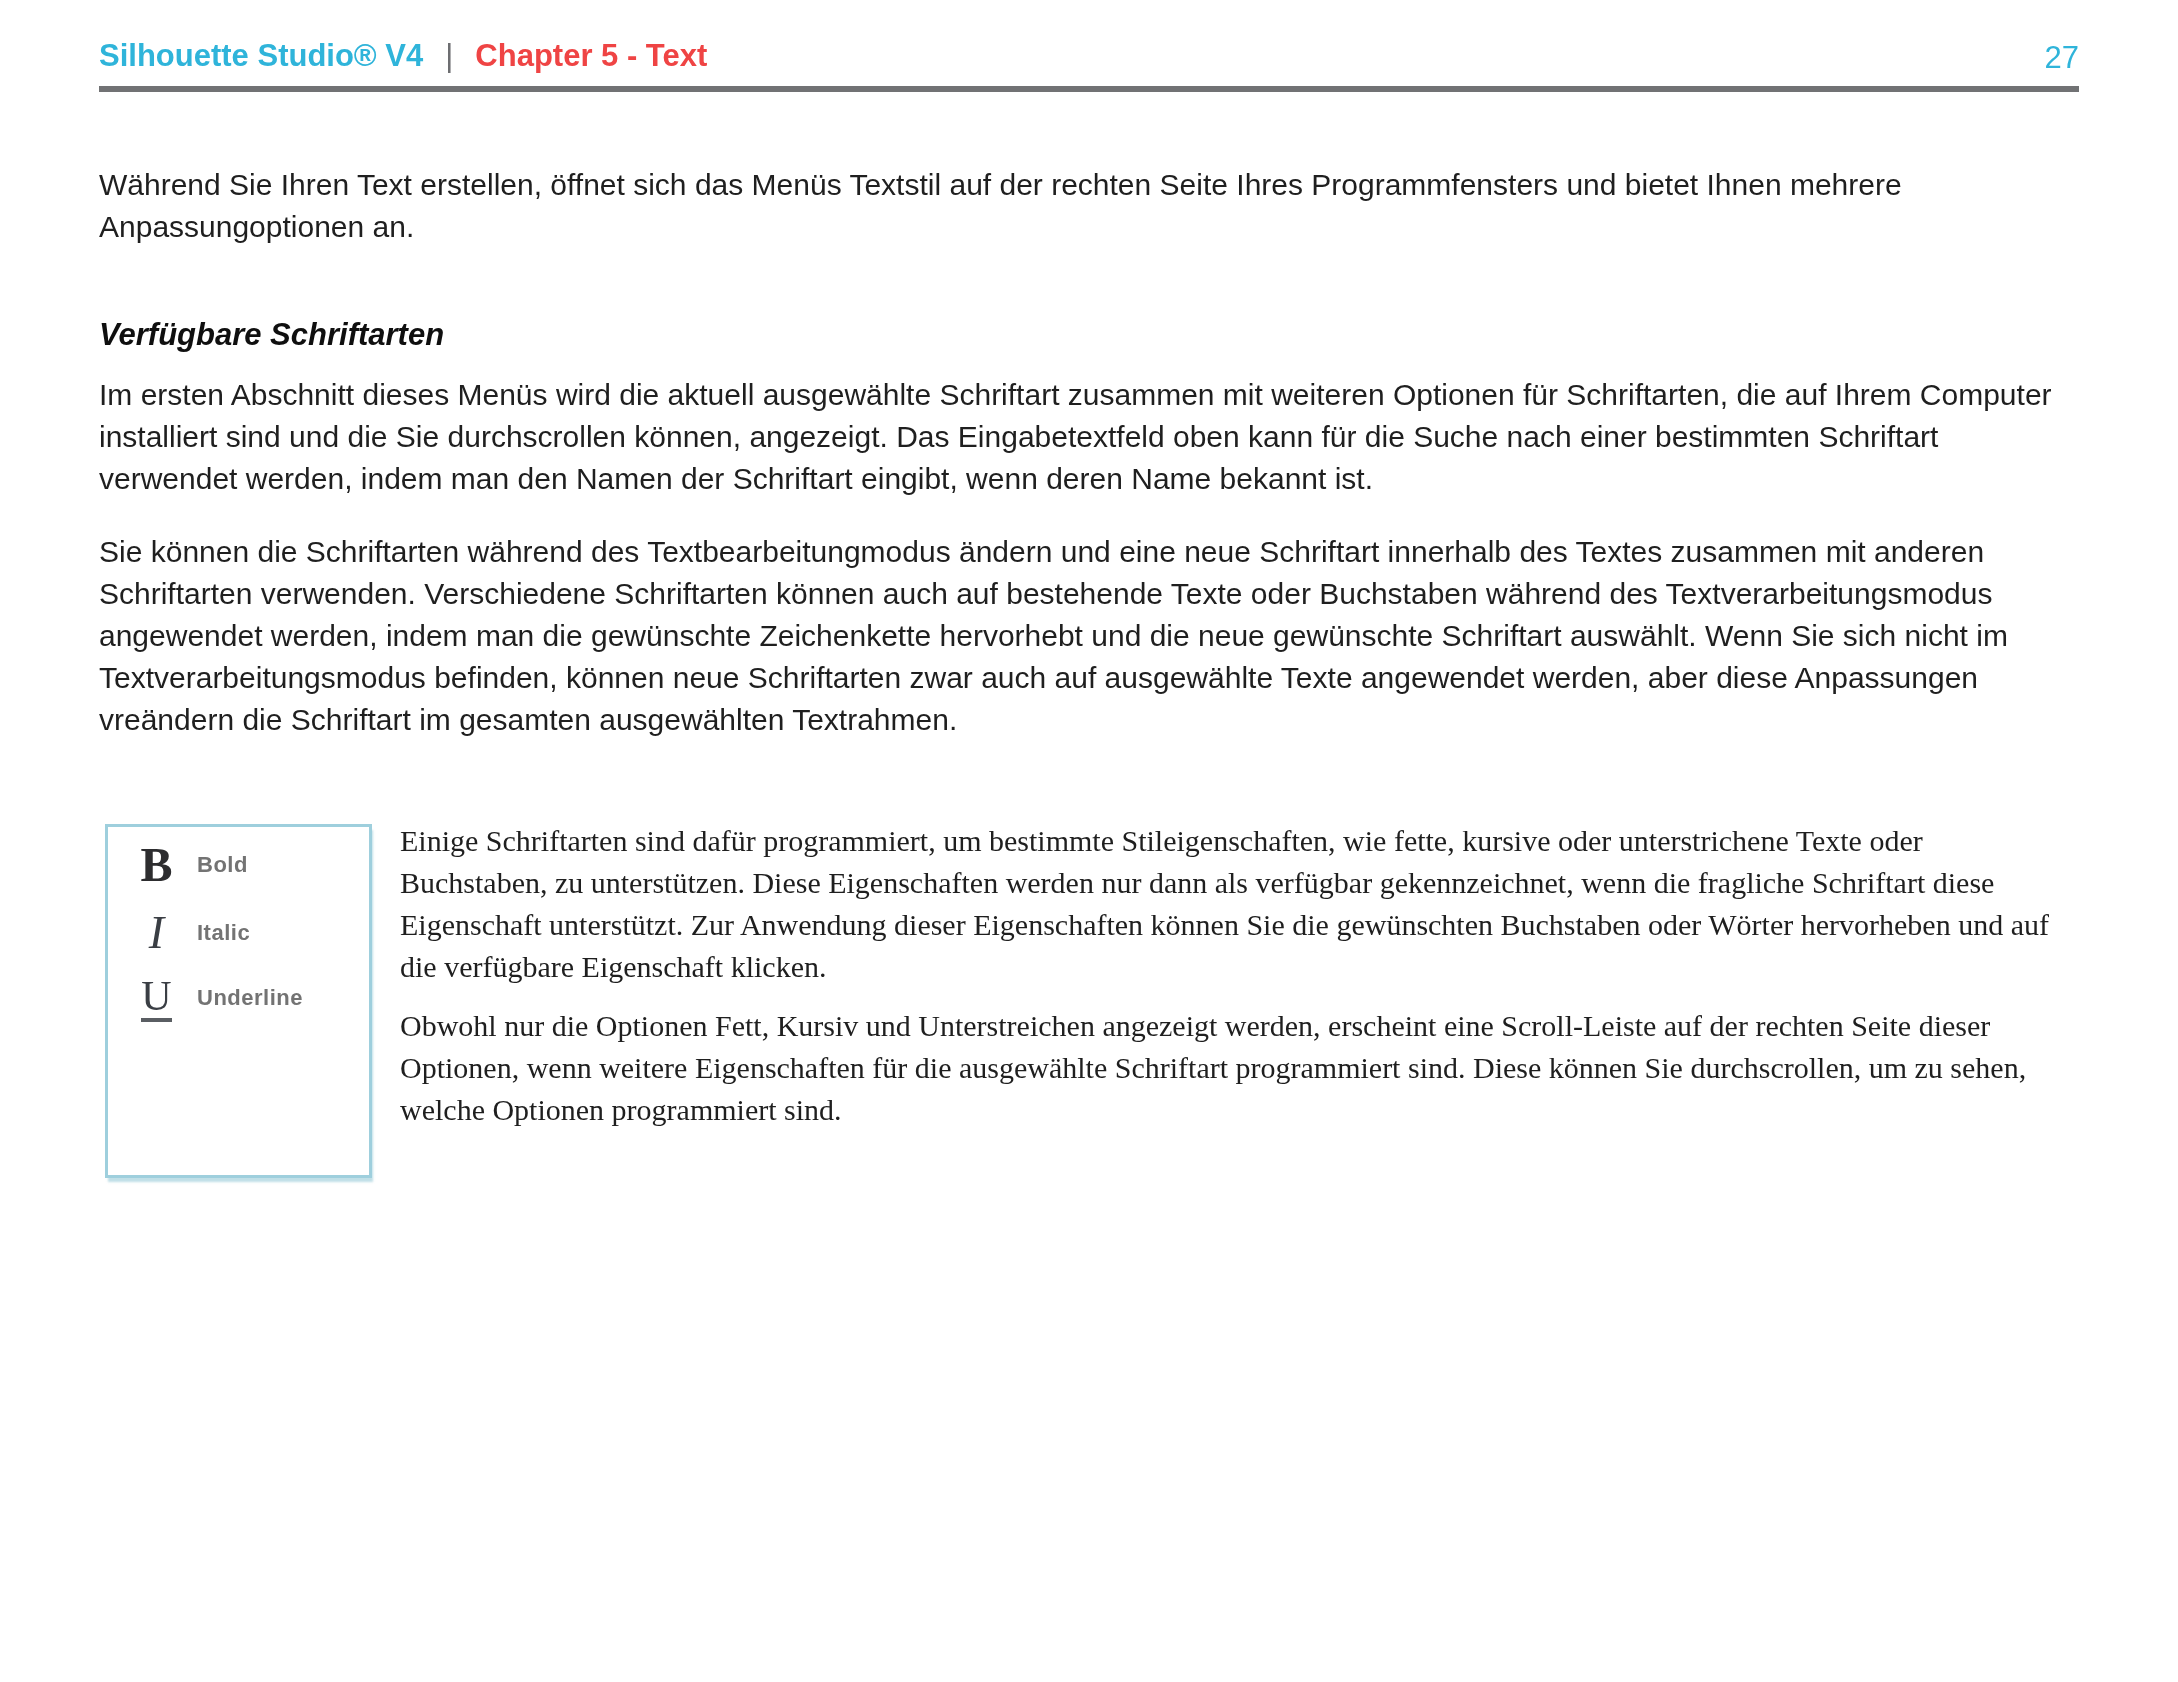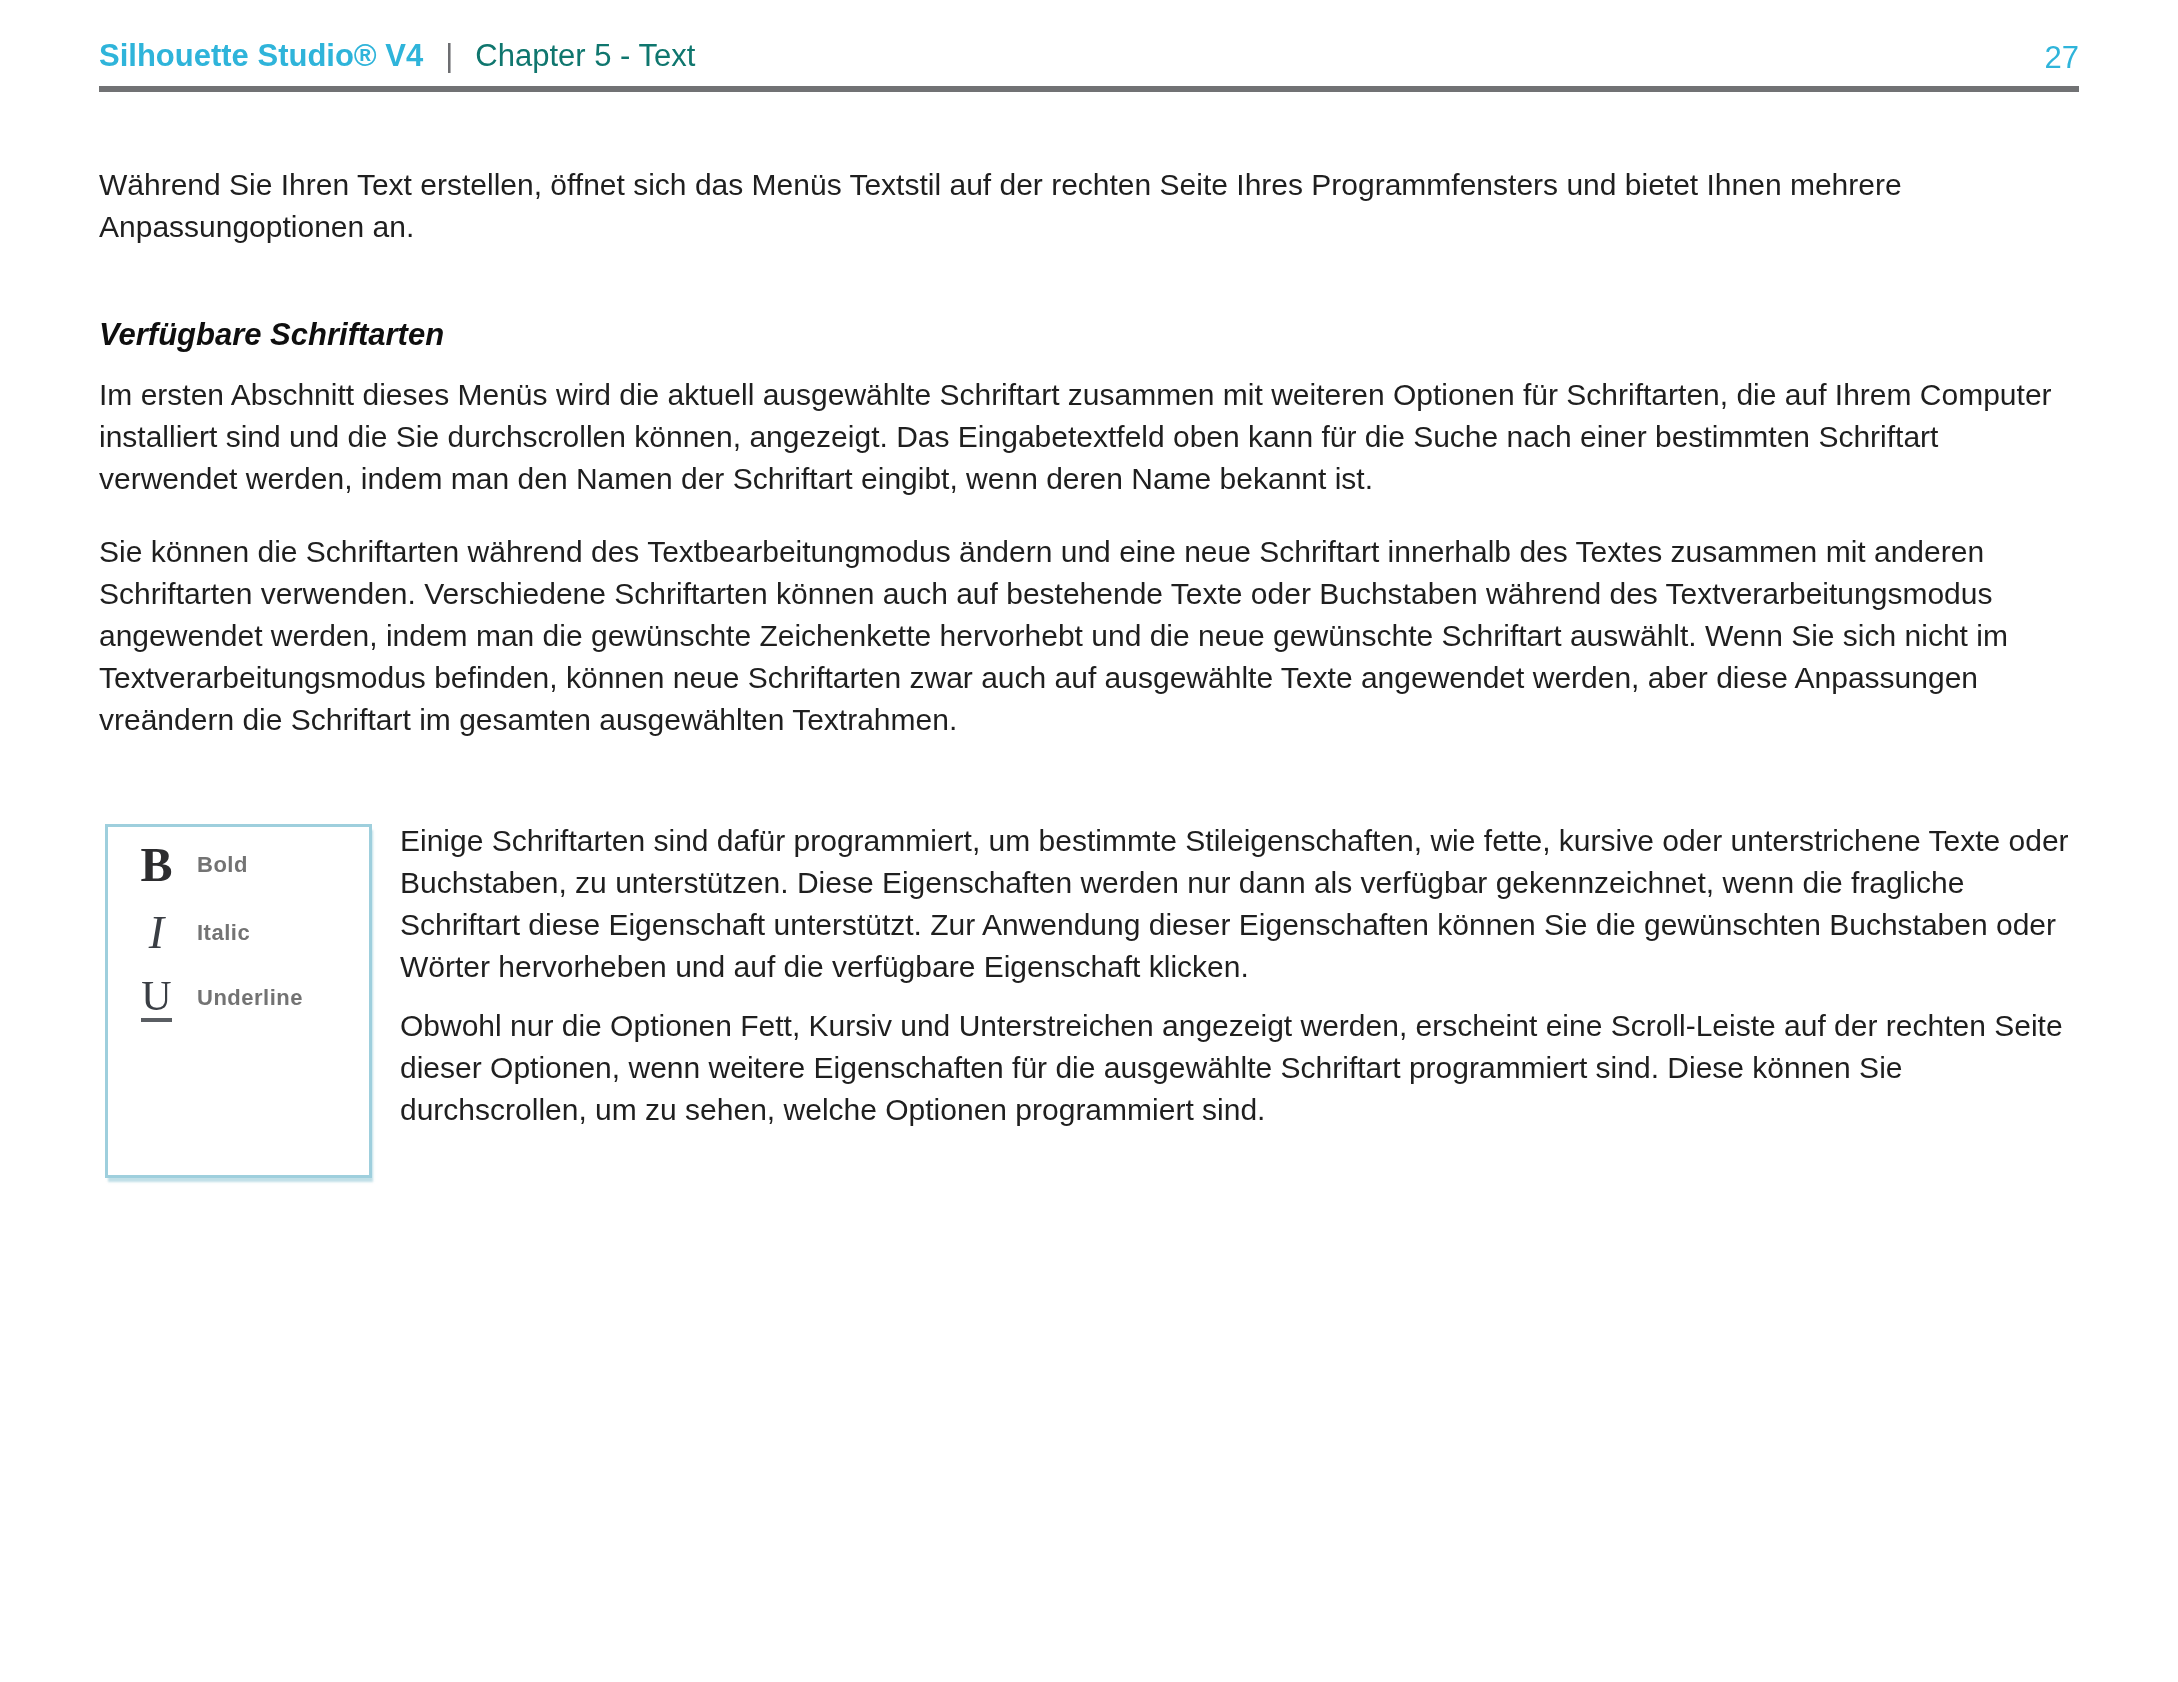--- a/index.html
+++ b/index.html
@@ -26,7 +26,7 @@
   }
   .brand   { color: #2fb4da; font-weight: 700; }
   .hdr-sep { color: #6d6e71; margin: 0 22px; font-weight: 400; }
-  .chapter { color: #0f766e; font-weight: 400; }
+  .chapter { color: #ef4444; font-weight: 700; }
   .page-number {
     position: absolute;
     right: 99px;

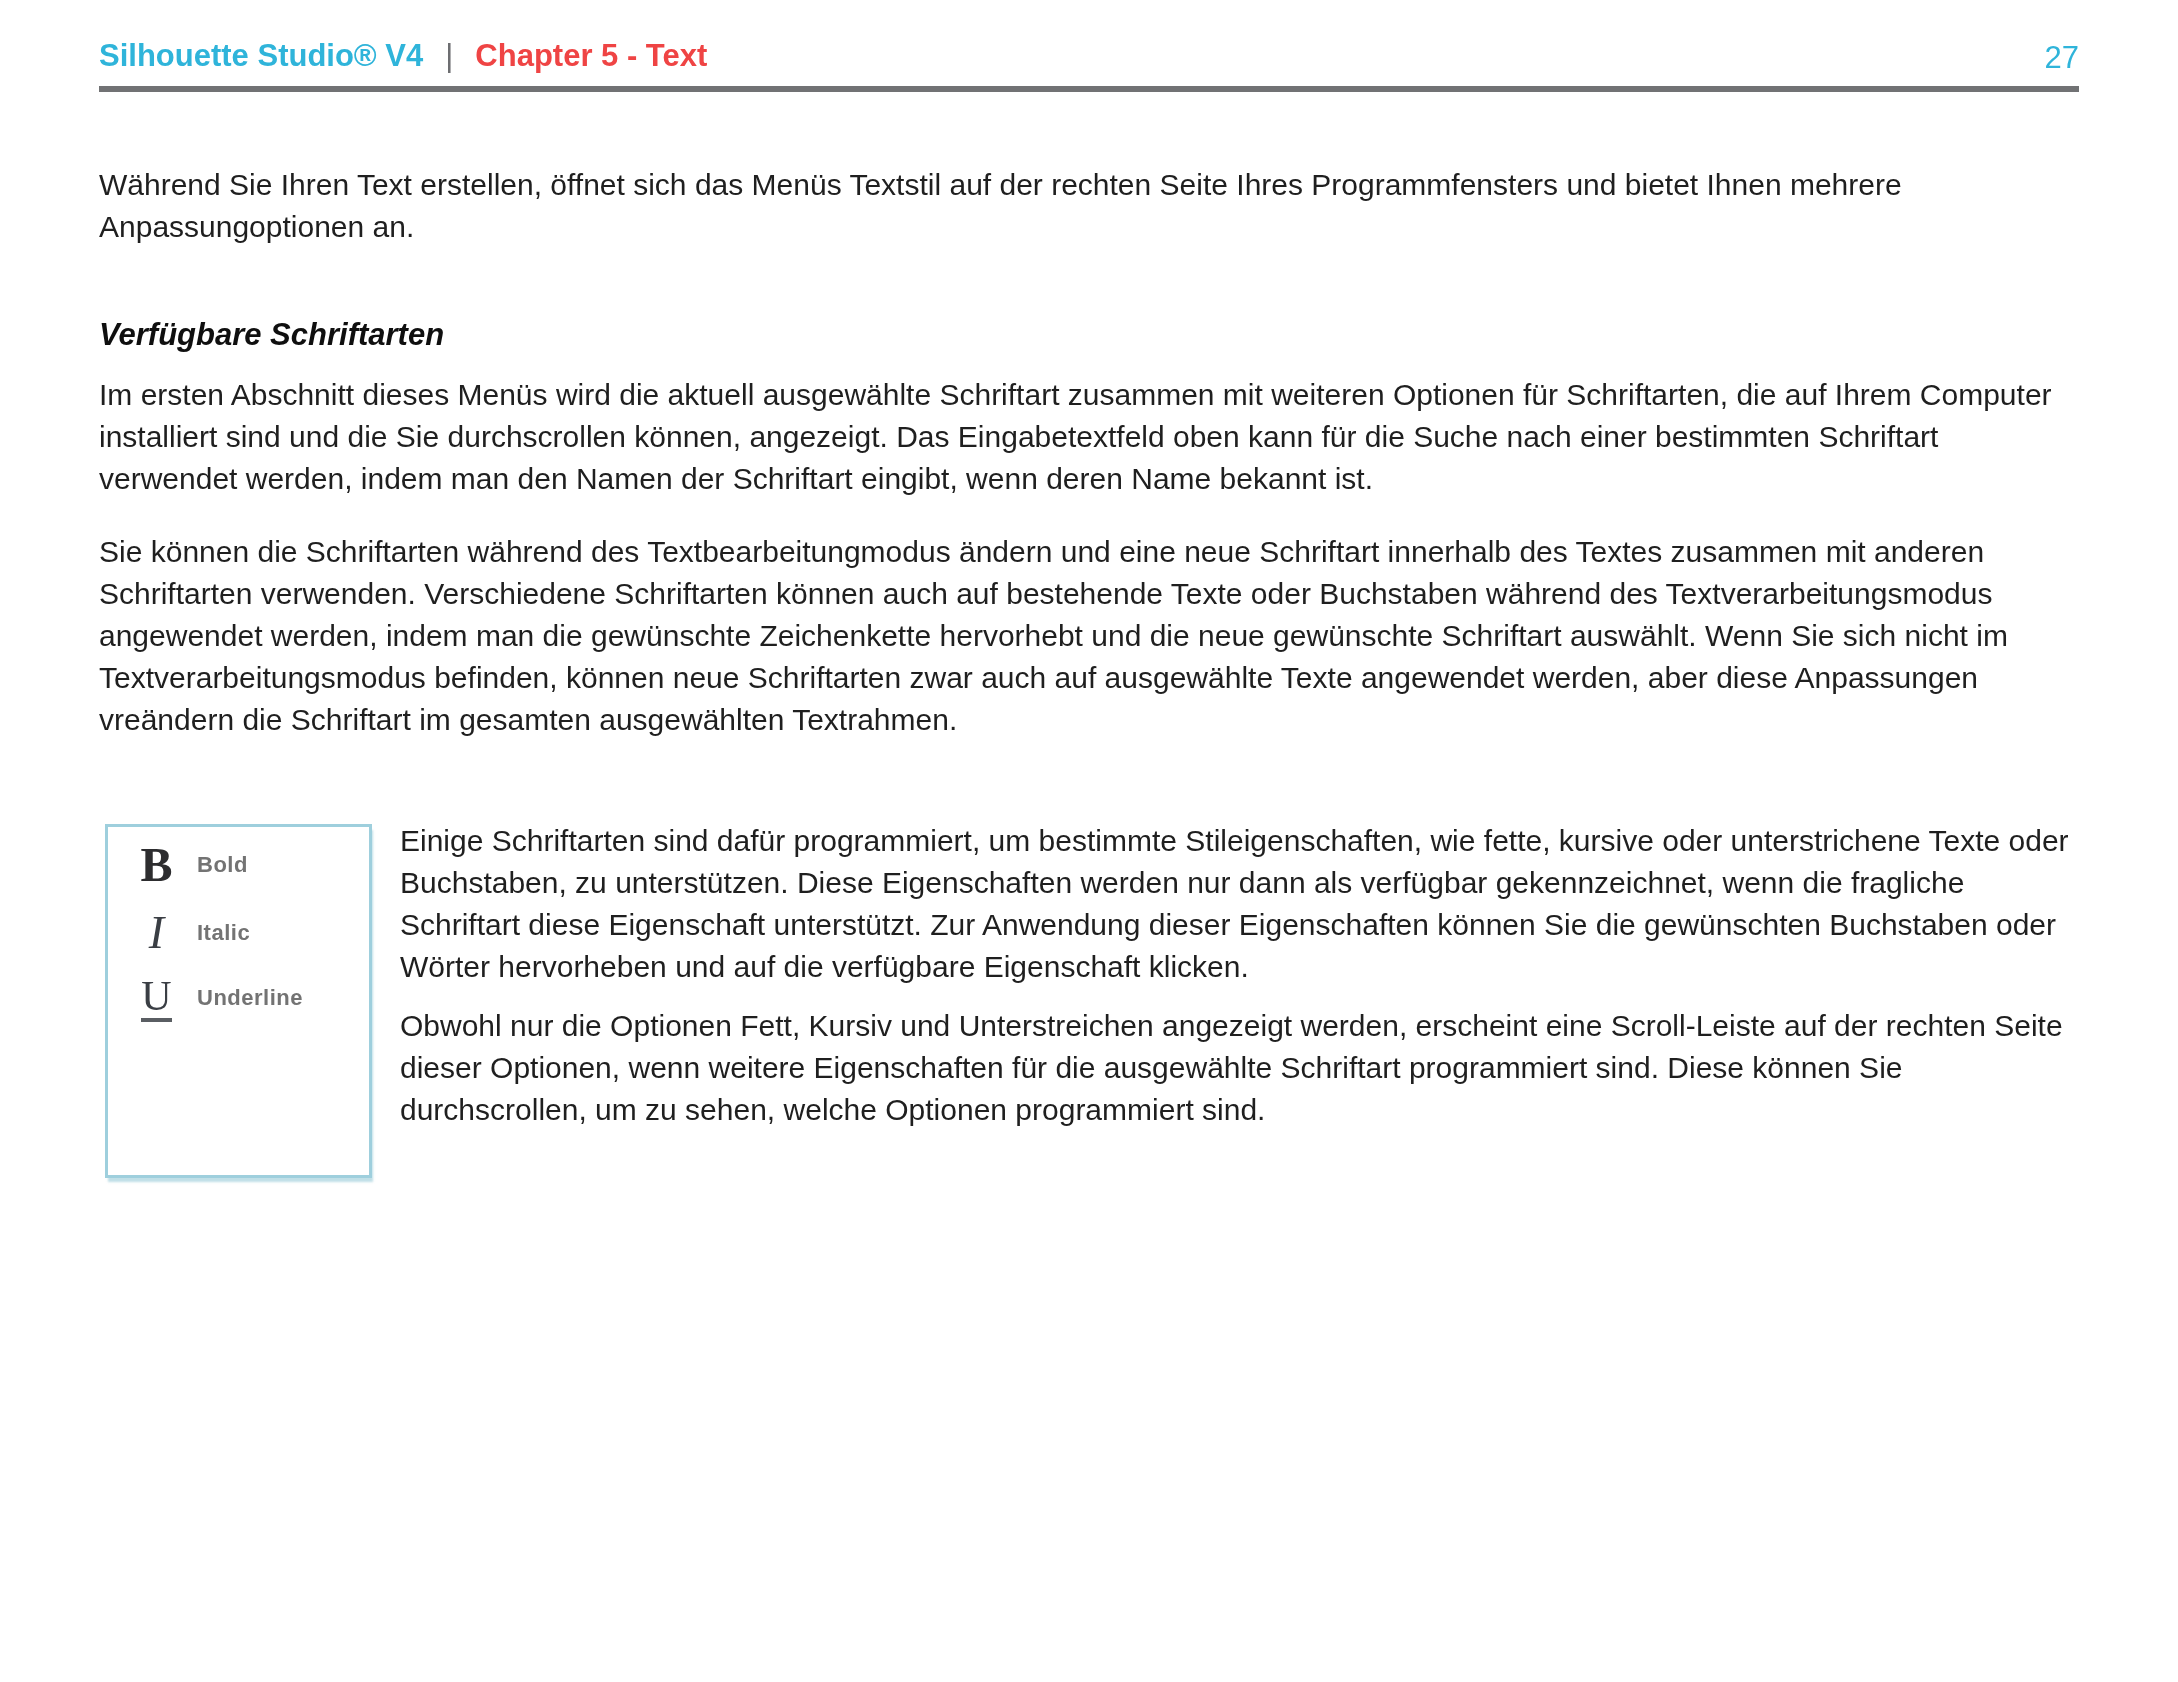--- a/index.html
+++ b/index.html
@@ -124,6 +124,7 @@
     font-size: 30px;
     line-height: 42px;
     color: #1f1f1f;
+    font-family: Liberation Serif, serif;
   }
   .props-par.p1 { top: 820px; }
   .props-par.p2 { top: 1005px; }

